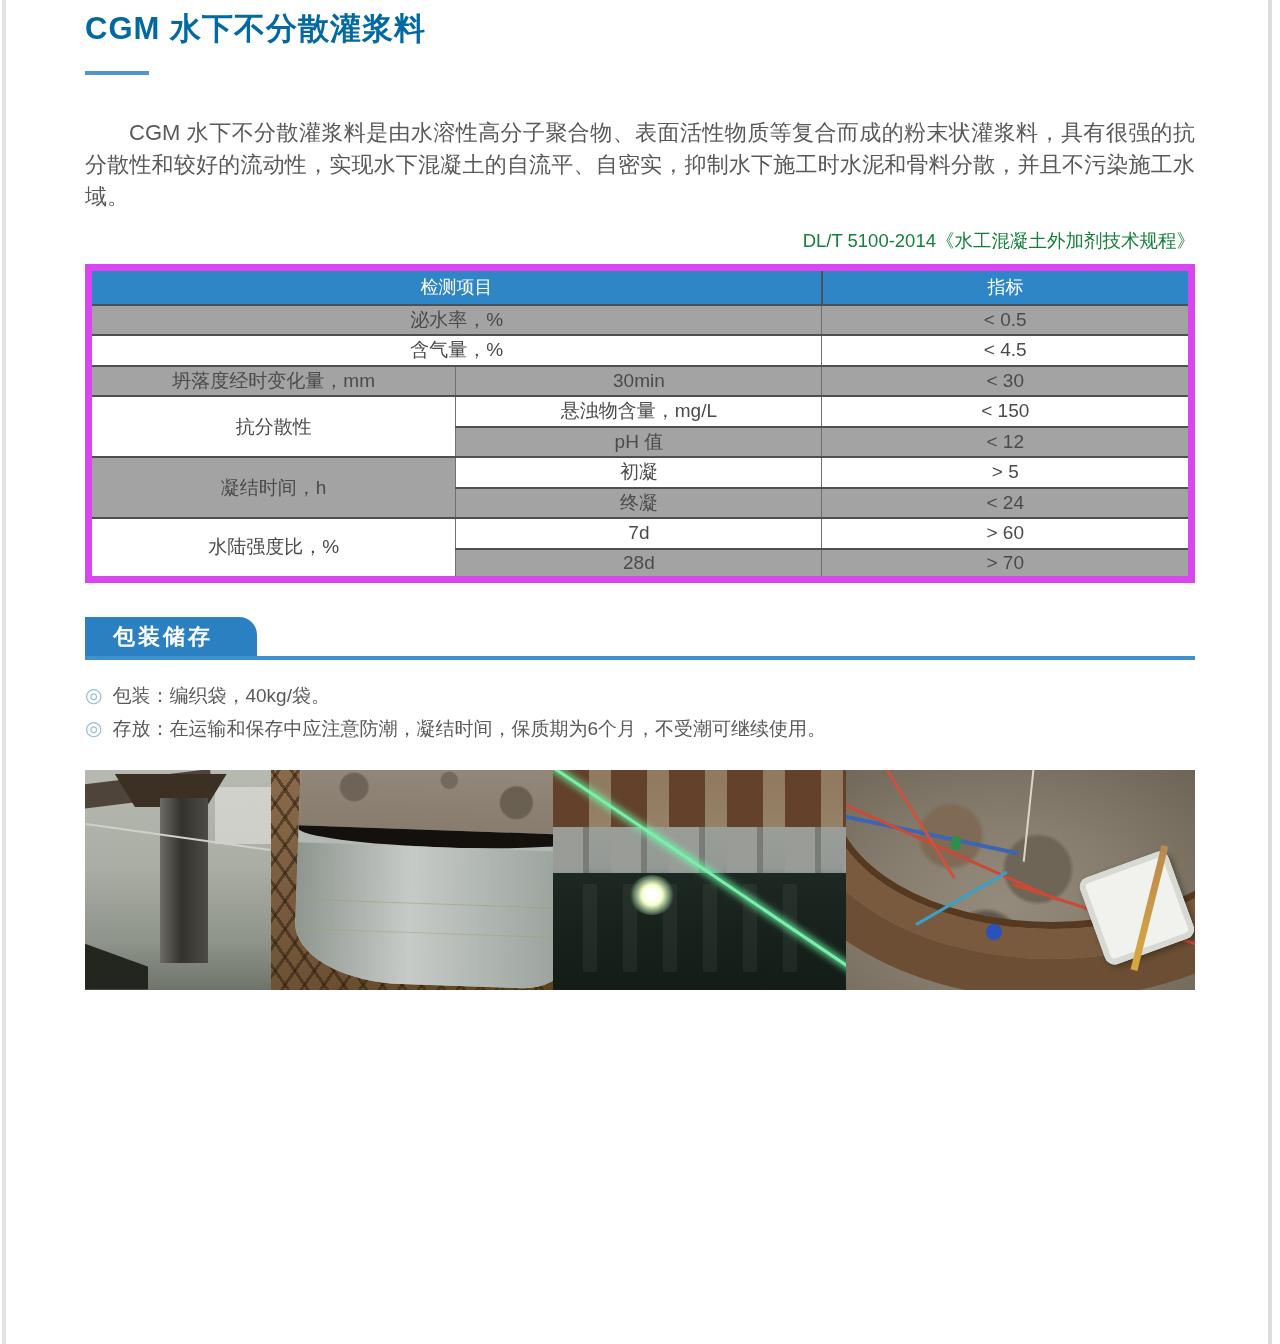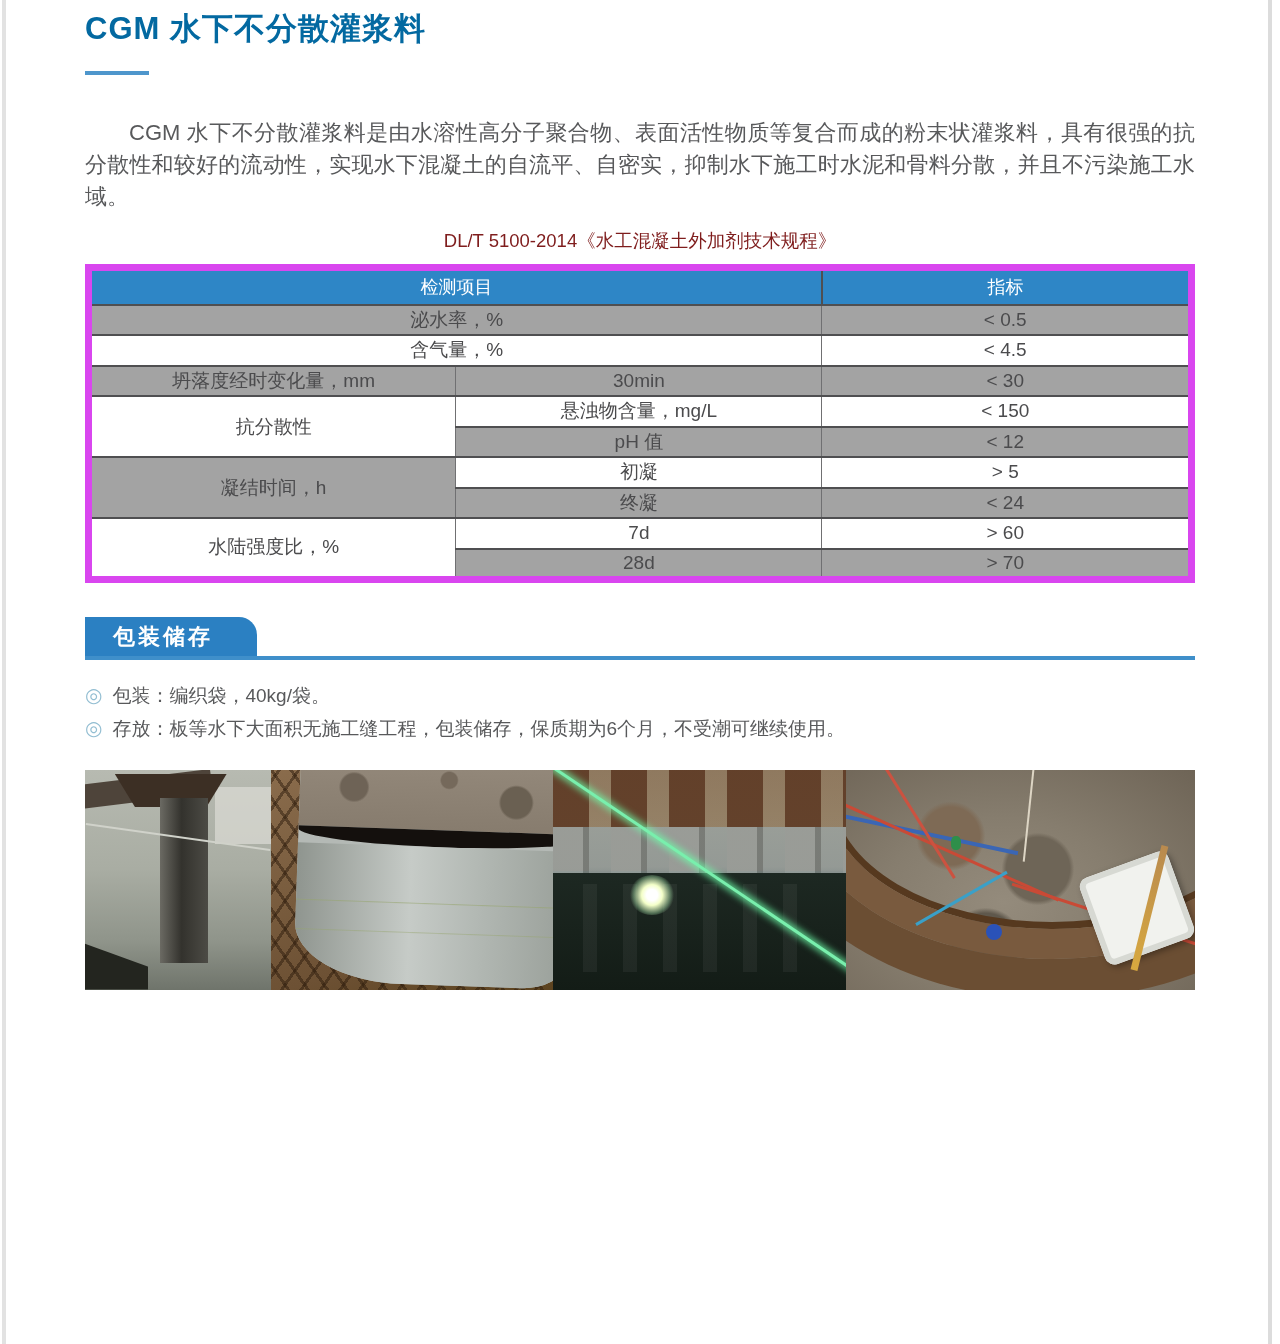--- a/index.html
+++ b/index.html
@@ -34,7 +34,7 @@
   .mt-perf { margin-top:38px; }
   .mt-pack { margin-top:34px; }
 
-  .standard-ref { margin-top:15px; text-align:center; font-size:18.5px; color:#7f1d1d; }
+  .standard-ref { margin-top:15px; text-align:right; font-size:18.5px; color:#15803d; }
 
   
   table.perf { width:100%; margin-top:11px; border-collapse:collapse; font-size:19px; color:#4b4b4d;

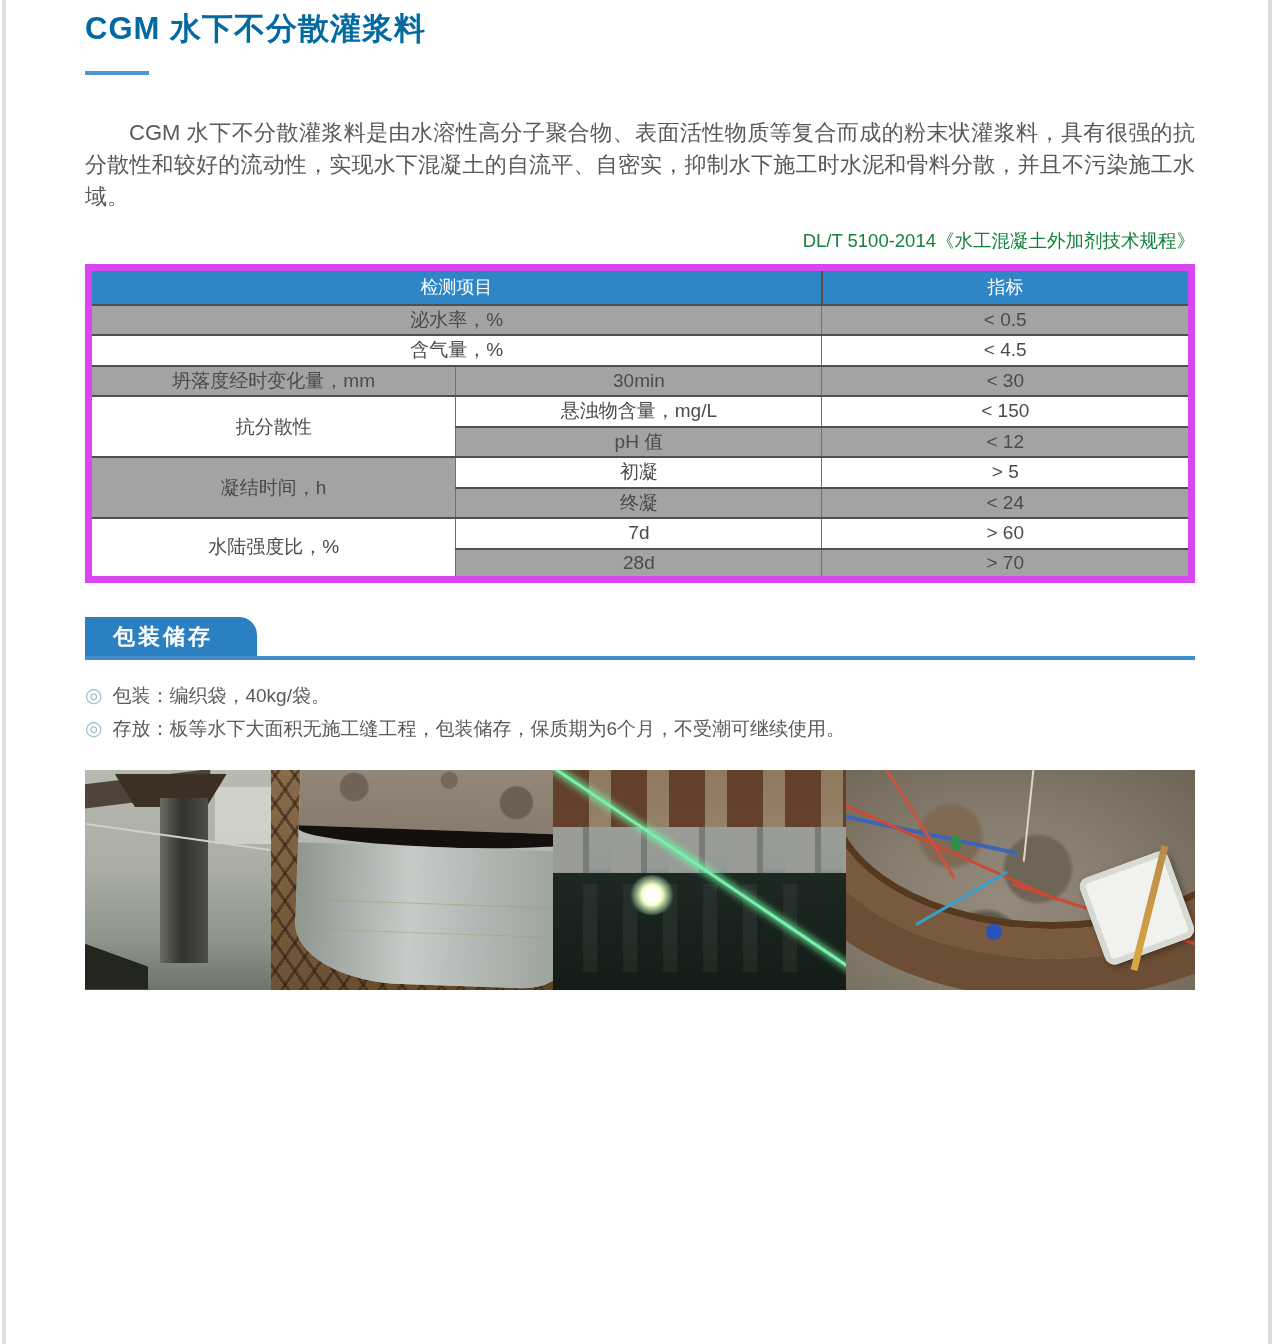--- a/index.html
+++ b/index.html
@@ -206,7 +206,7 @@
     </div>
     <div class="bullet-line">
       <span class="bullet-ring">◎</span>
-      <span>存放：板等水下大面积无施工缝工程，包装储存，保质期为6个月，不受潮可继续使用。</span>
+      <span>存放：在运输和保存中应注意防潮，凝结时间，保质期为6个月，不受潮可继续使用。</span>
     </div>
   </div>
 

